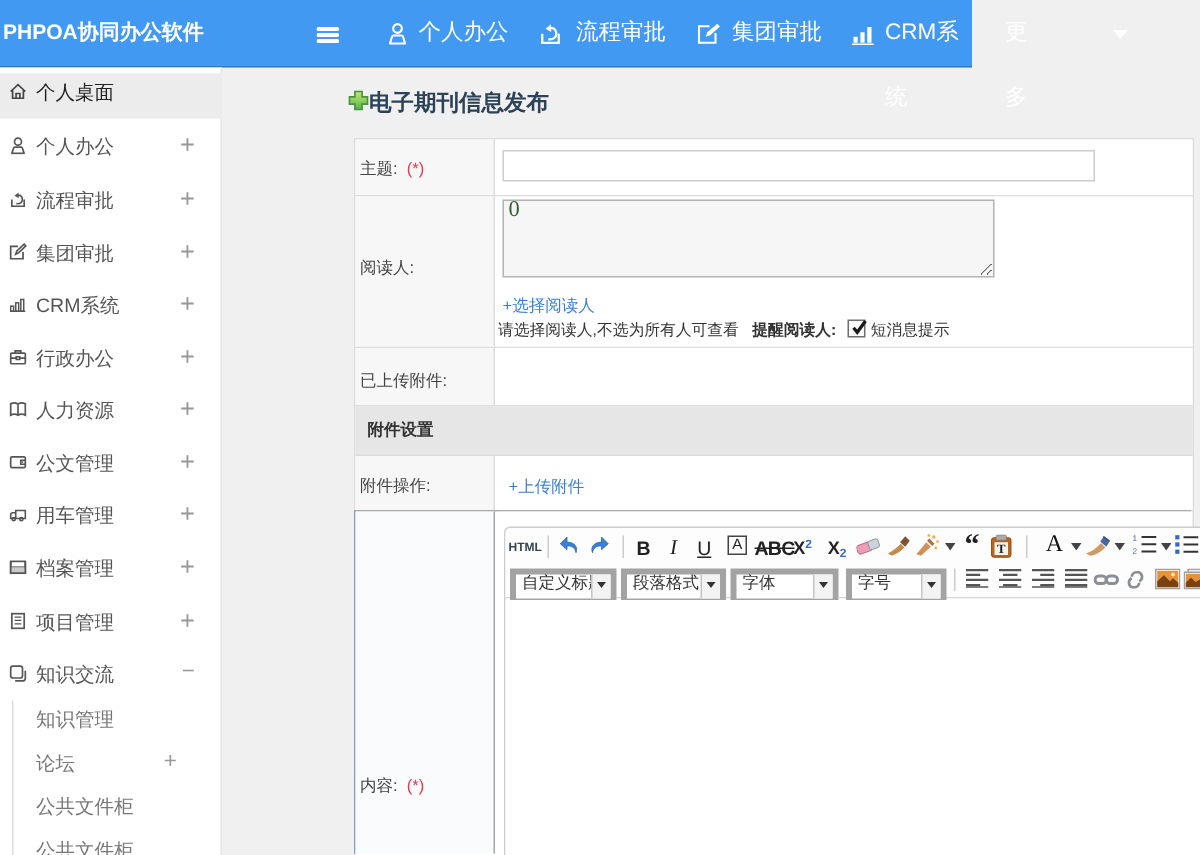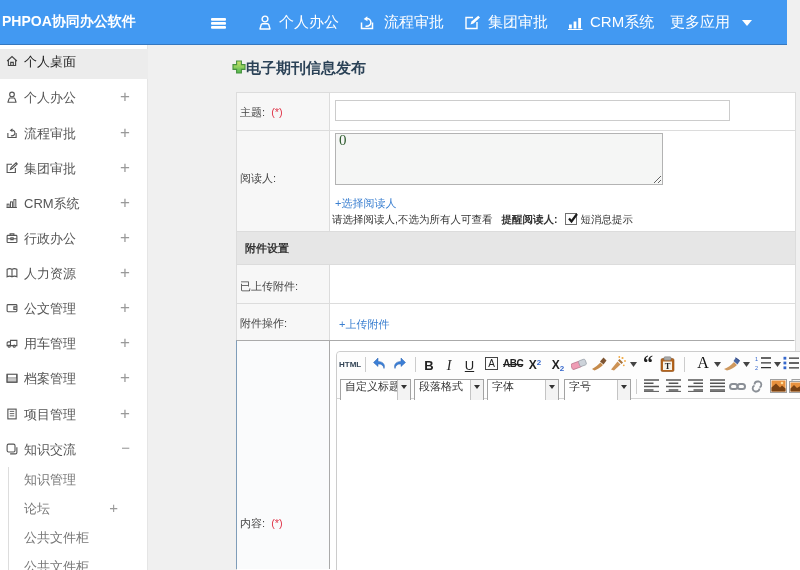--- a/index.html
+++ b/index.html
@@ -7,7 +7,7 @@
 #page { position:relative; width:800px; height:570px; }
 
 
-#hdr { position:absolute; left:0; top:0; width:787px; height:45px; background:#4299f2; color:#fff; box-shadow:inset 0 -1px 0 rgba(30,60,100,0.35); }
+#hdr { position:absolute; left:0; top:0; width:648px; height:45px; background:#4299f2; color:#fff; box-shadow:inset 0 -1px 0 rgba(30,60,100,0.35); }
 #logo { position:absolute; left:2px; top:0; line-height:43px; font-size:14px; color:#fff; font-weight:700; }
 .hnav { position:absolute; top:0; height:45px; line-height:43px; font-size:15px; color:#fff; }
 .hicon { position:absolute; top:15px; }

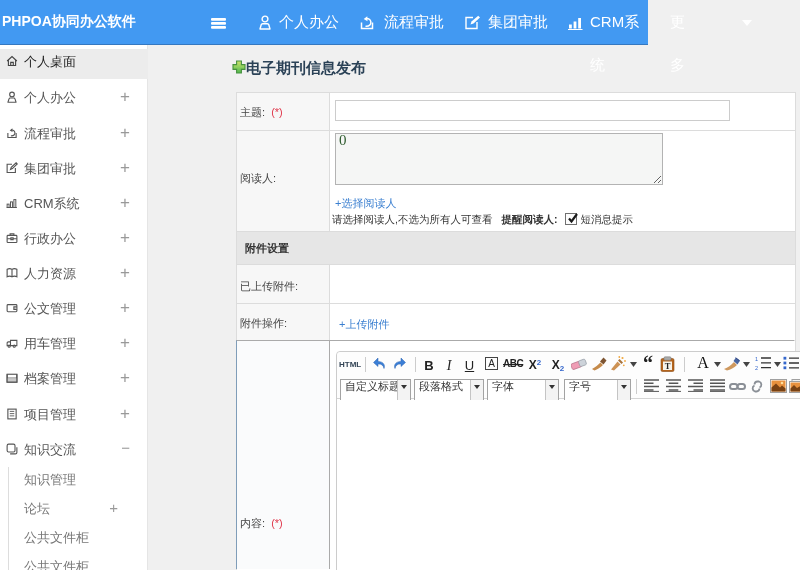--- a/index.html
+++ b/index.html
@@ -260,13 +260,13 @@
               </svg></span><span style="margin-left:3px;">短消息提示</span></div>
       </div>
     </div>
-    <div class="row" id="r3">附件设置</div>
     <div class="row" id="r4">
       <div class="lbl">
           <span class="lt" style="top:14px;">已上传附件:</span>
         </div>
       <div class="cell"></div>
     </div>
+    <div class="row" id="r3">附件设置</div>
     <div class="row" id="r5">
       <div class="lbl">
           <span class="lt" style="top:12px;">附件操作:</span>

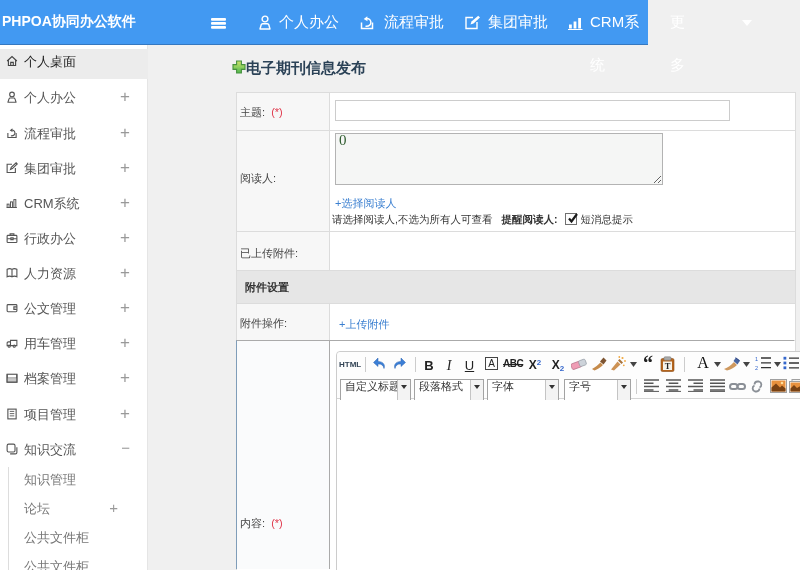--- a/index.html
+++ b/index.html
@@ -298,7 +298,7 @@
       <span class="t1 tb" style="left:106px; width:12px; font-style:italic; font-family:'Liberation Serif',serif; font-size:14px;">I</span>
       <span class="t1 tb" style="left:126px; width:13px; text-decoration:underline; font-size:13px;">U</span>
       <span class="t1" style="left:148px; top:5px; width:13px; height:13px; border:1px solid #444; font-size:10px; text-align:center; line-height:12px; color:#222;">A</span>
-      <span class="t1 tb" style="left:166px; width:17px; font-size:10px; font-weight:bold; text-decoration:line-through; letter-spacing:-0.5px;">ABC</span>
+      <span class="t1 tb" style="left:166px; width:17px; font-size:13px; font-weight:bold; text-decoration:line-through; letter-spacing:-0.5px;">ABC</span>
       <span class="t1 tb" style="left:190px; width:16px; font-size:12px; font-weight:bold;">X<span style="font-size:8px; vertical-align:4px; color:#36c;">2</span></span>
       <span class="t1 tb" style="left:213px; width:16px; font-size:12px; font-weight:bold;">X<span style="font-size:8px; vertical-align:-2px; color:#36c;">2</span></span>
       <svg class="t1" style="left:234px; top:6px;" width="17" height="12" viewBox="0 0 17 12">

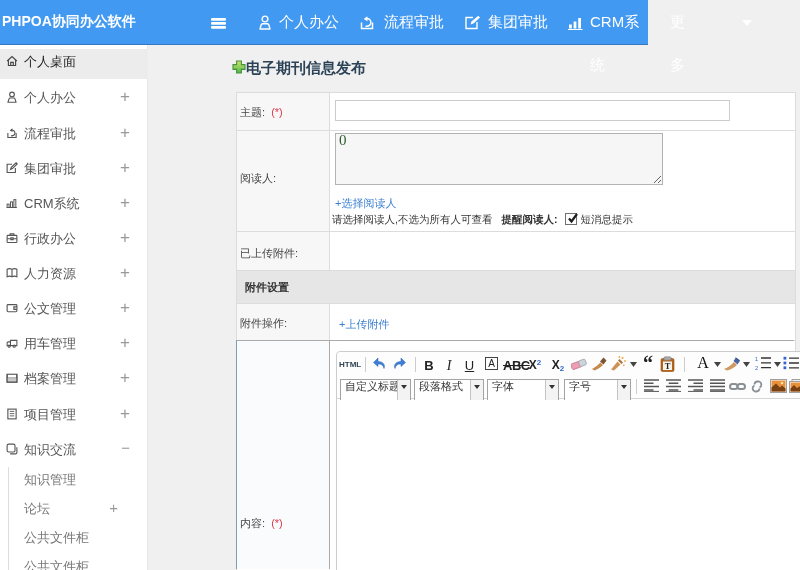--- a/index.html
+++ b/index.html
@@ -54,7 +54,7 @@
 .tb { top:6px; text-align:center; color:#222; }
 .dar { top:10px; }
 .vsep { position:absolute; top:5px; width:1px; height:15px; background:#ccc; }
-.drop { position:absolute; height:24px; border:1px solid #a3a3a3; background:#fff; font-size:11px; color:#333; line-height:12px; padding-left:4px; }
+.drop { position:absolute; height:24px; border:4px solid #a3a3a3; background:#fff; font-size:11px; color:#333; line-height:12px; padding-left:4px; }
 .drop .ar { position:absolute; right:0; top:0; bottom:0; width:13px; border-left:1px solid #c4c4c4; background:#f3f3f3; }
 .drop .ar:after { content:""; position:absolute; left:3px; top:5px; border:3px solid transparent; border-top:4px solid #333; }
 #edbody { position:absolute; left:0; top:48px; right:0; bottom:0; background:#fff; }

